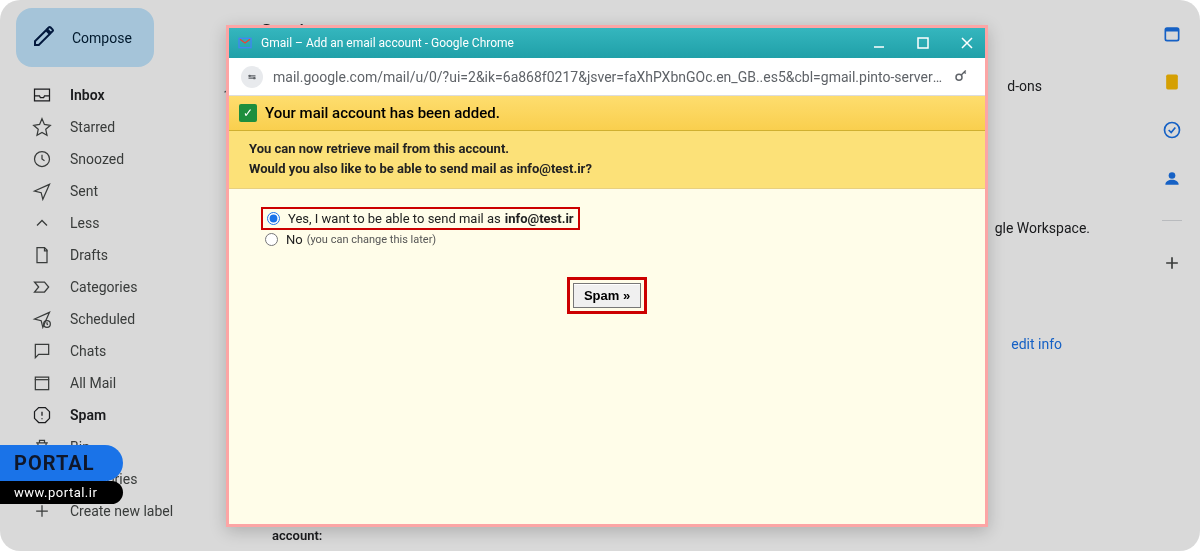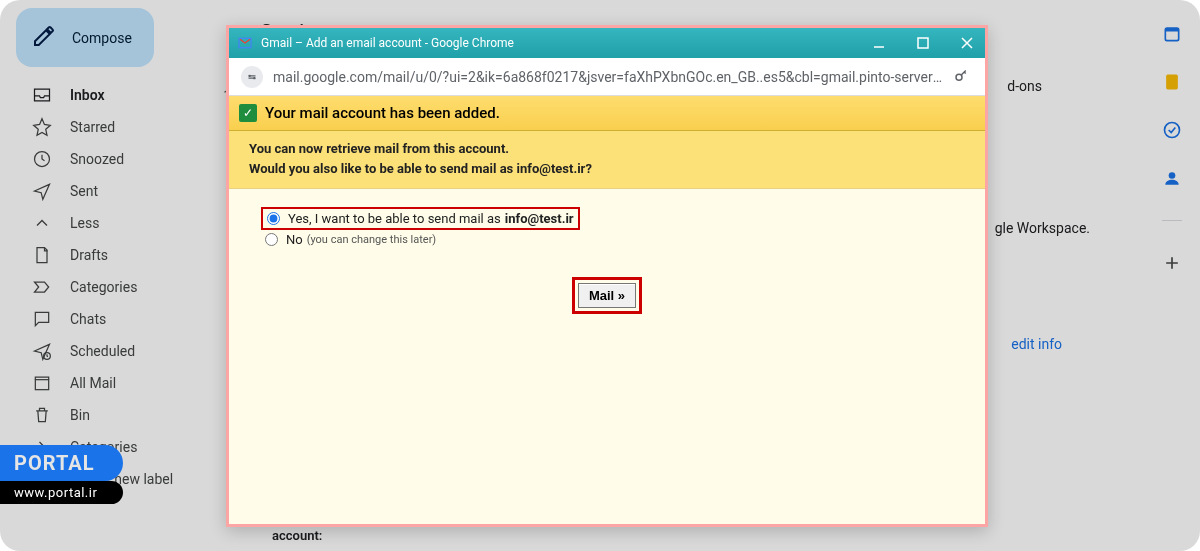--- a/index.html
+++ b/index.html
@@ -294,7 +294,7 @@
     </div>
     <div class="next-wrap">
       <span class="next-highlight">
-        <button class="next-btn">Mail »</button>
+        <button class="next-btn">Spam »</button>
       </span>
     </div>
   </div>

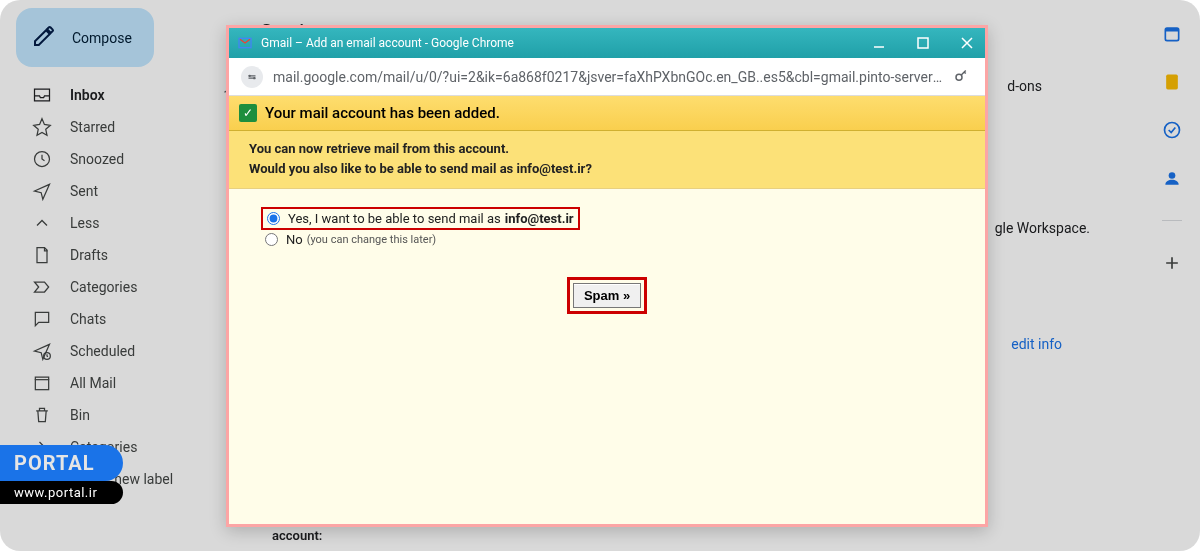--- a/index.html
+++ b/index.html
@@ -145,20 +145,20 @@
     <li class="nav-item">
       <span class="icon">
           <svg viewBox="0 0 24 24">
-            <path d="M4 4h16v12H8l-4 4z"></path>
-          </svg>
-        </span>
-      <span class="label">Chats</span>
-    </li>
-    <li class="nav-item">
-      <span class="icon">
-          <svg viewBox="0 0 24 24">
             <path d="M3 12l18-8-8 18-2-8z"></path>
             <circle cx="18" cy="18" r="4"></circle>
             <path d="M18 16v2l1 1"></path>
           </svg>
         </span>
       <span class="label">Scheduled</span>
+    </li>
+    <li class="nav-item">
+      <span class="icon">
+          <svg viewBox="0 0 24 24">
+            <path d="M4 4h16v12H8l-4 4z"></path>
+          </svg>
+        </span>
+      <span class="label">Chats</span>
     </li>
     <li class="nav-item">
       <span class="icon">

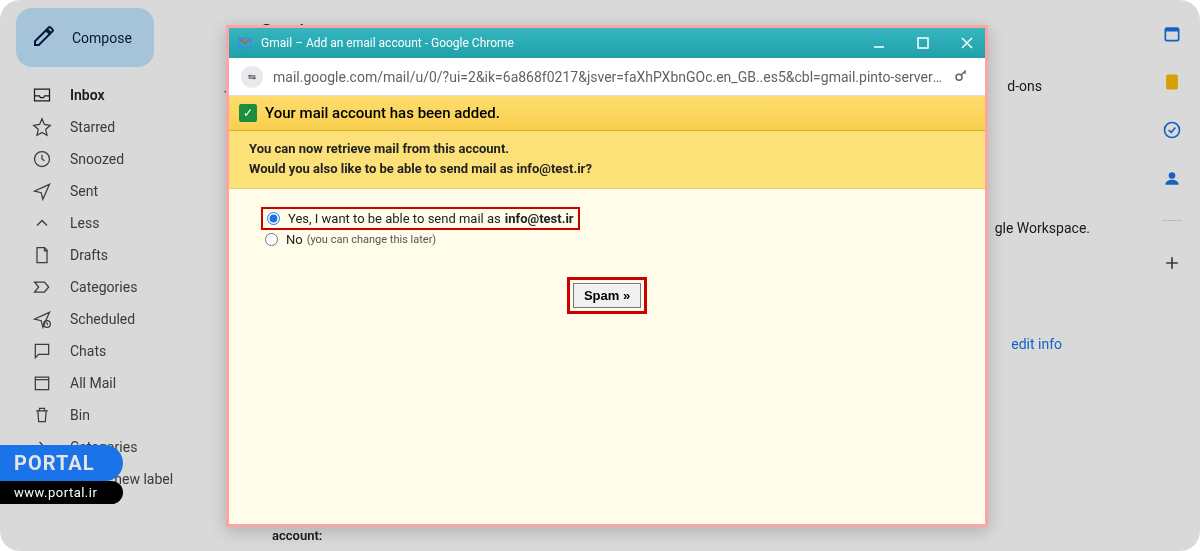--- a/index.html
+++ b/index.html
@@ -168,6 +168,15 @@
           </svg>
         </span>
       <span class="label">All Mail</span>
+    </li>
+    <li class="nav-item active">
+      <span class="icon">
+          <svg viewBox="0 0 24 24">
+            <path d="M8 3h8l5 5v8l-5 5H8l-5-5V8z M12 8v5 M12 16v1"></path>
+          </svg>
+        </span>
+      <span class="label">Spam</span>
+      <span class="count">4</span>
     </li>
     <li class="nav-item">
       <span class="icon">

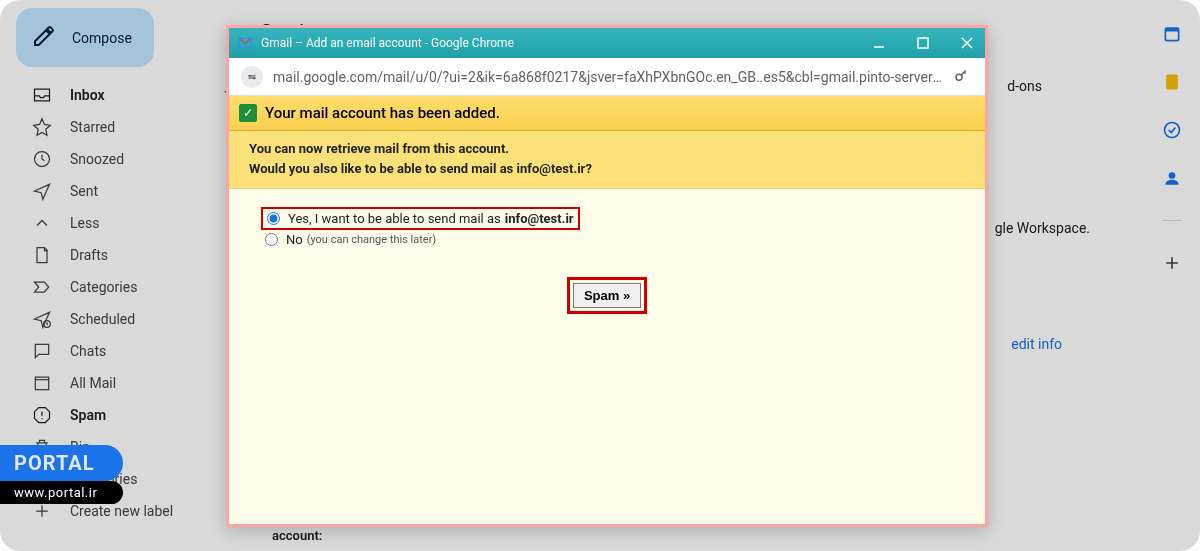--- a/index.html
+++ b/index.html
@@ -25,7 +25,7 @@
 
 
 .portal-badge { position: absolute; left: 0; top: 445px; z-index: 200; }
-.portal-top { background: #1a73e8; color: #e5e5e5; font-weight: 700; font-size: 20px; padding: 6px 28px 6px 14px; border-radius: 0 20px 20px 0; letter-spacing: 1px; }
+.portal-top { background: #1a73e8; color: #0f172a; font-weight: 700; font-size: 20px; padding: 6px 28px 6px 14px; border-radius: 0 20px 20px 0; letter-spacing: 1px; }
 .portal-bottom { background: #000; color: #fff; font-size: 13px; padding: 4px 20px 4px 14px; border-radius: 0 16px 16px 0; margin-top: 0px; letter-spacing: 0.5px;}
 
 

